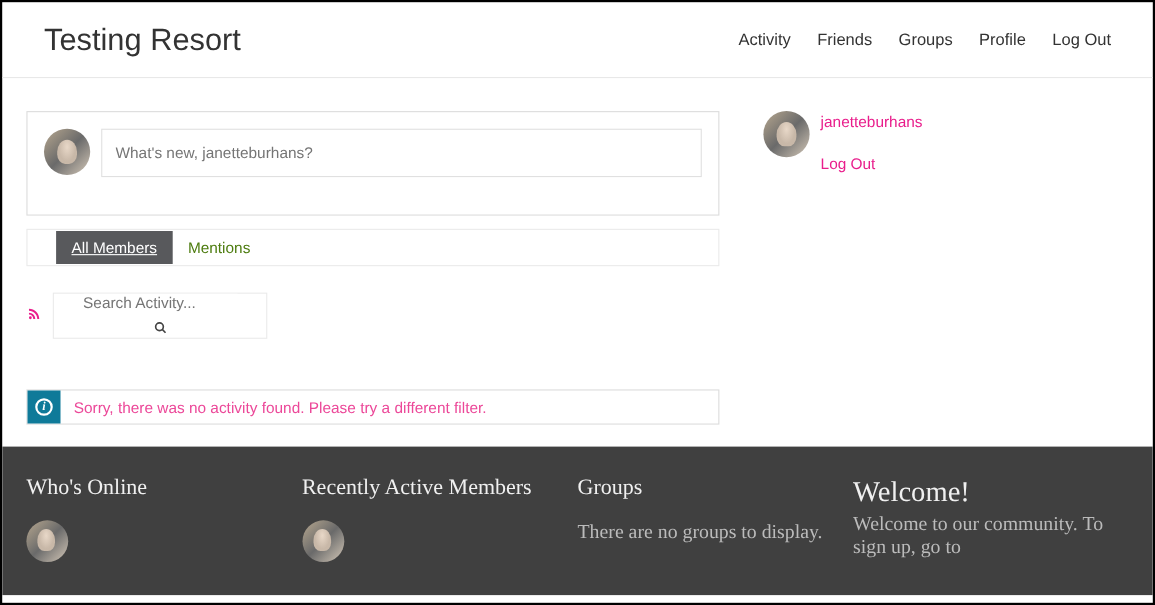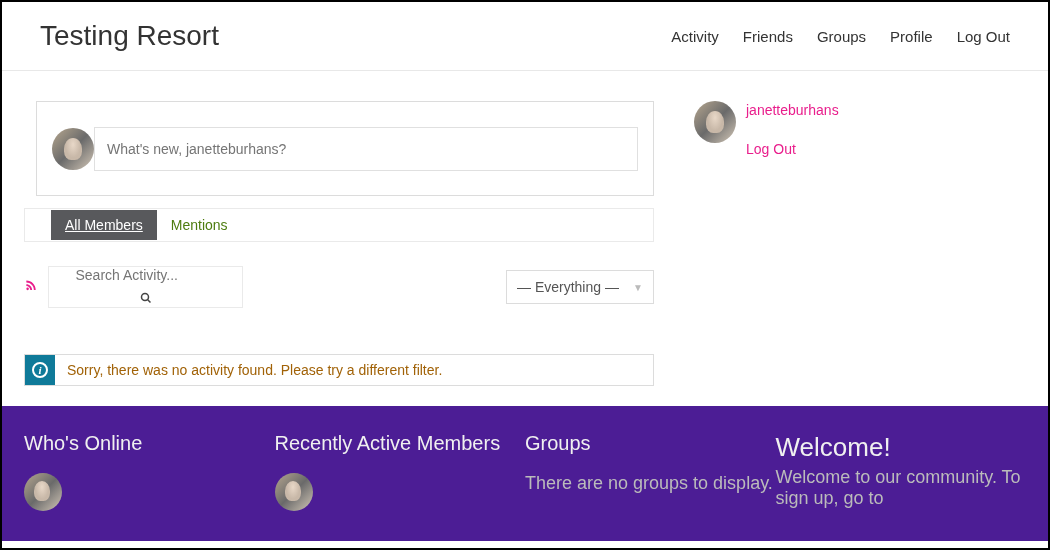--- a/index.html
+++ b/index.html
@@ -48,9 +48,9 @@
       border: 1px solid #dcdcdc;
       padding: 15px;
       display: flex;
+      gap: 10px;
       height: 95px;
-      align-items: center;
-      margin-left: 12px;
+      align-items: flex-start;
     }
     .avatar {
       width: 42px;

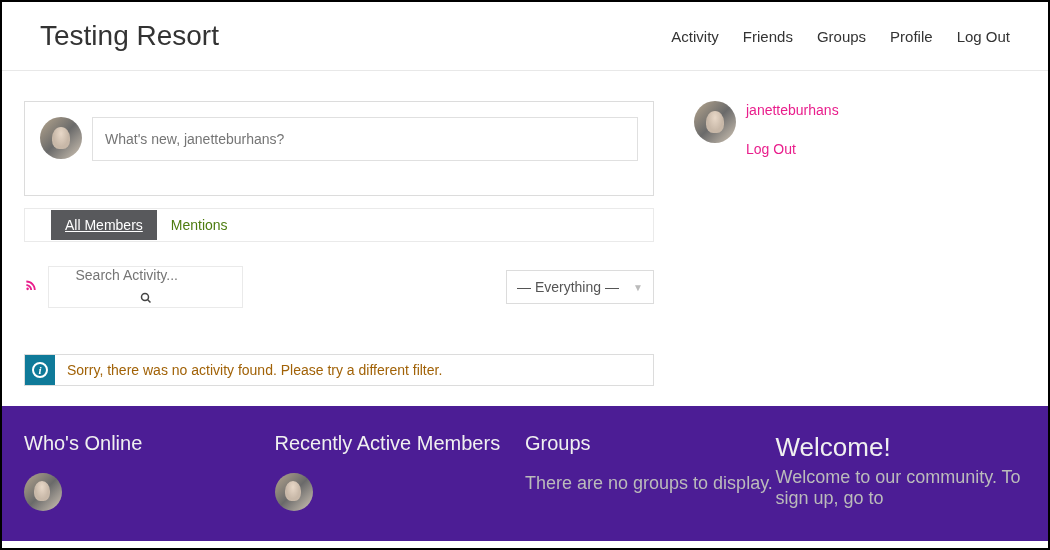--- a/index.html
+++ b/index.html
@@ -285,10 +285,6 @@
             </svg>
         </span>
       </div>
-      <div class="dropdown">
-        <span>— Everything —</span>
-        <span class="dropdown-arrow">▼</span>
-      </div>
     </div>
 
     <div class="info-bar">

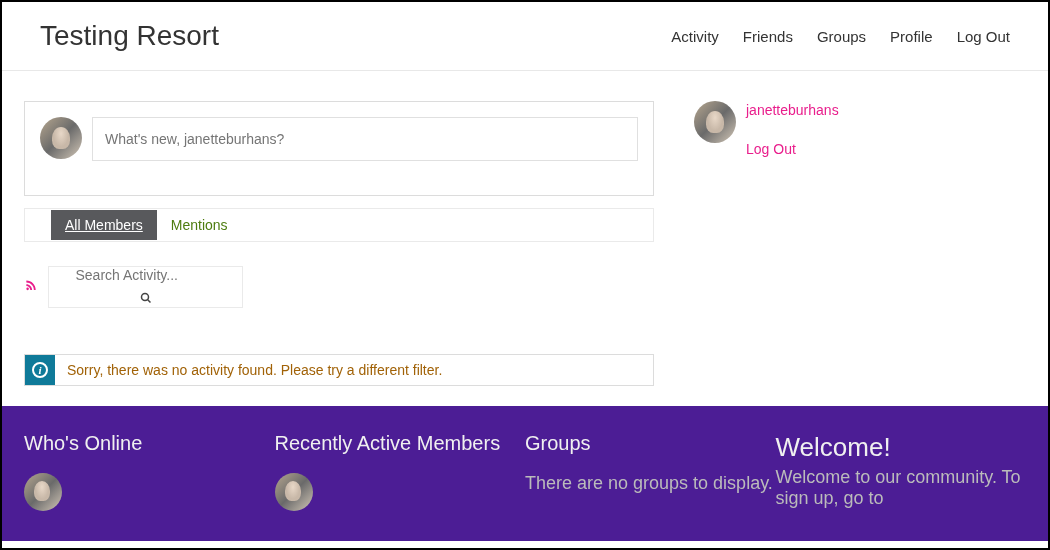--- a/index.html
+++ b/index.html
@@ -201,7 +201,7 @@
       display: flex;
       align-items: center;
       font-size: 14px;
-      color: #a16207;
+      color: #ec4899;
     }
     .sidebar-links { 
       display: flex;

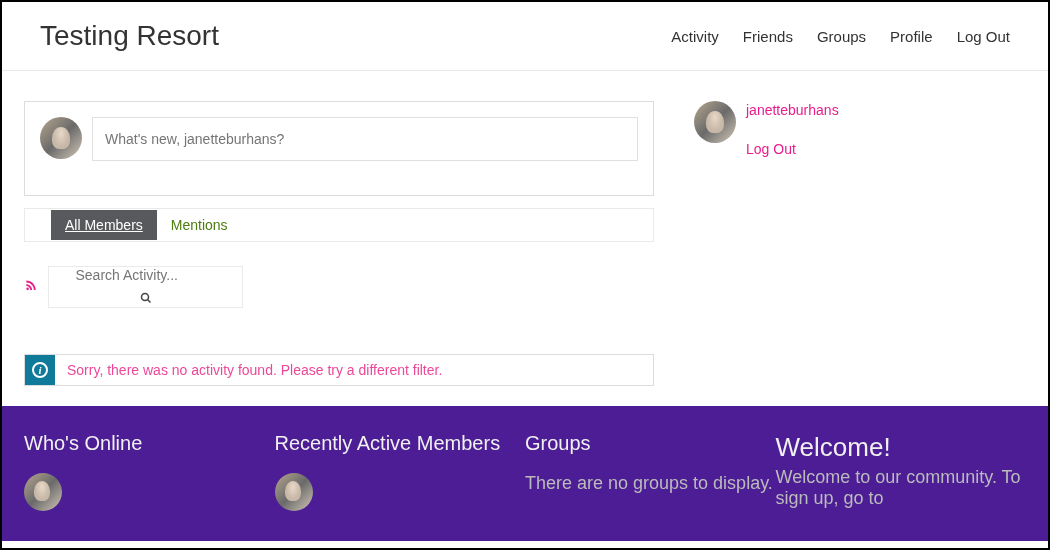--- a/index.html
+++ b/index.html
@@ -215,11 +215,12 @@
       cursor: pointer;
     }
     .footer {
-      background: #4c1d95;
+      background: #404040;
       color: #fff;
       padding: 26px 22px 30px 22px;
       display: flex;
       gap: 0;
+      font-family: Liberation Serif, serif;
     }
     .footer-col {
       flex: 1;

